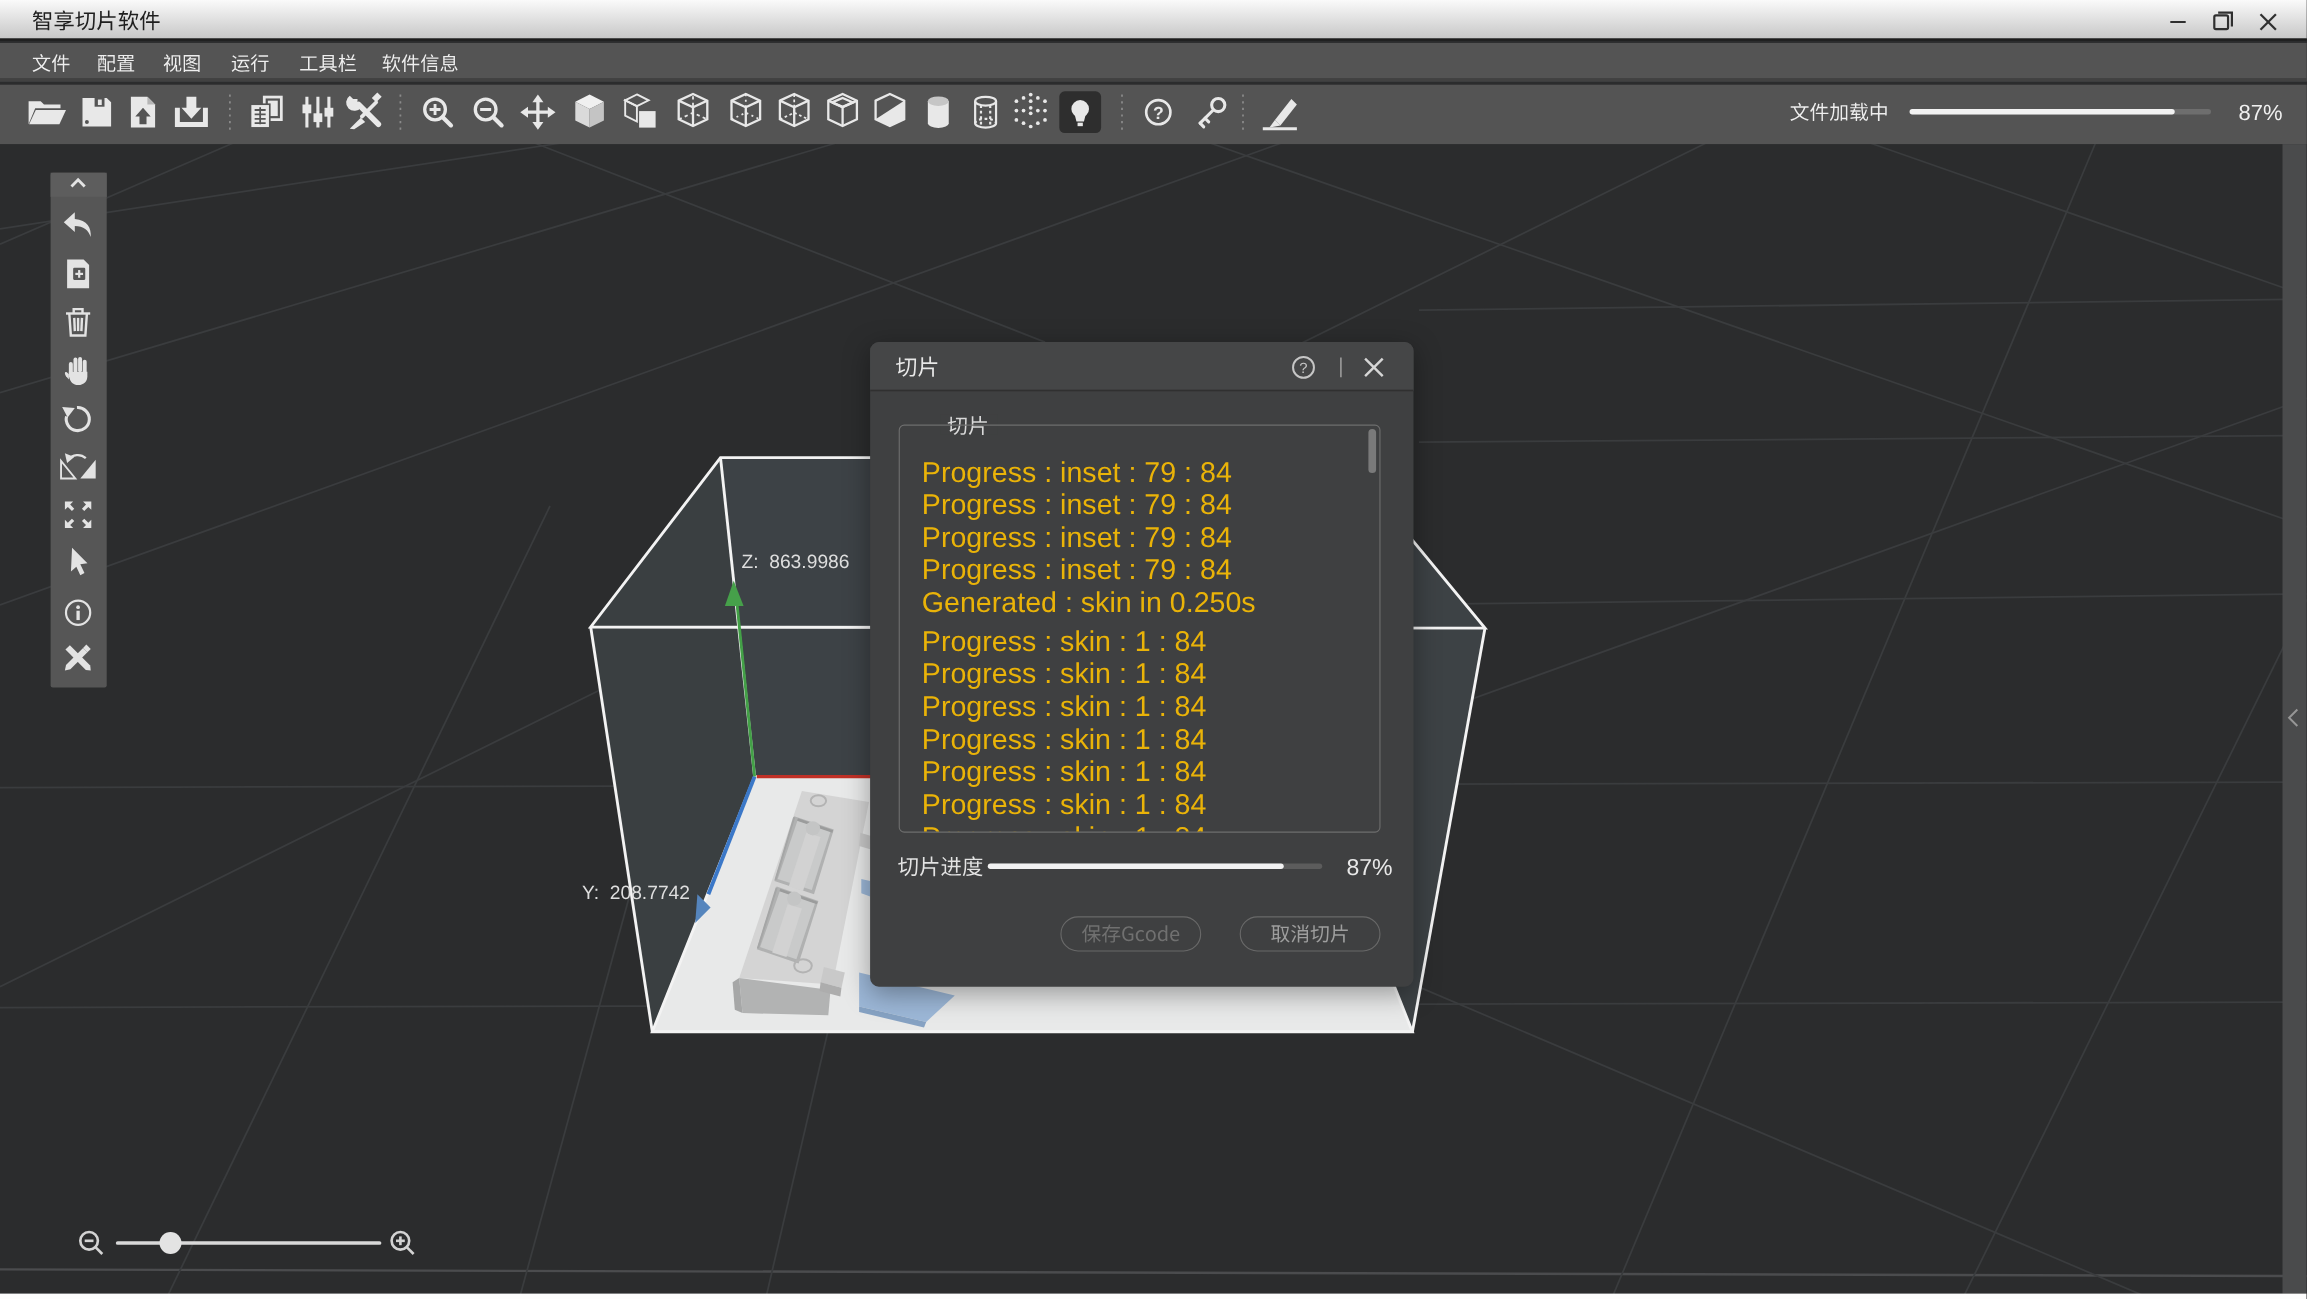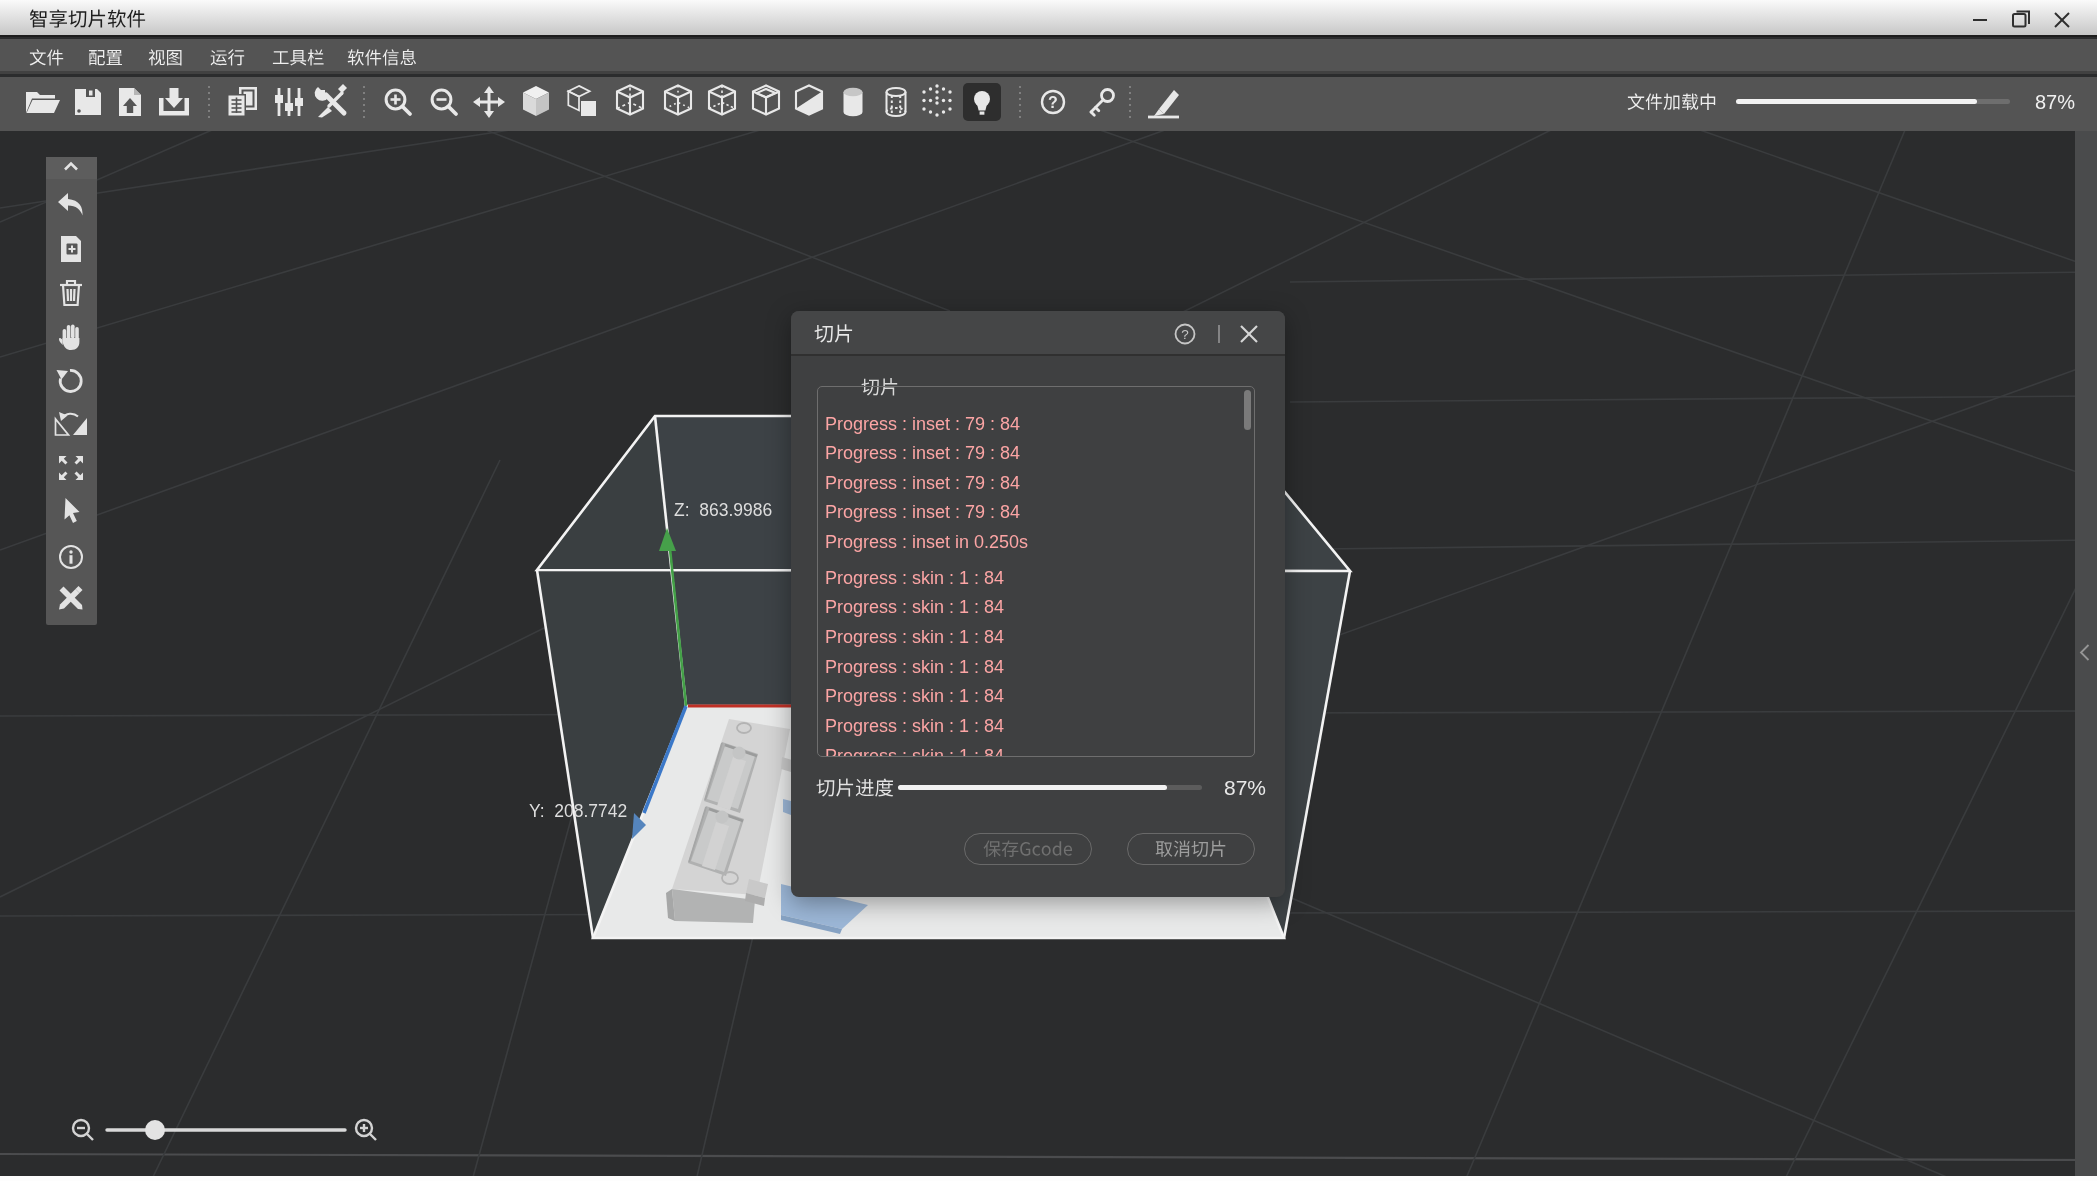--- a/index.html
+++ b/index.html
@@ -14,7 +14,7 @@
 #dlghead{position:absolute;left:0;top:0;}
 #groupbox{position:absolute;left:26px;top:75px;width:438px;height:371px;border:1.2px solid #6e6e6e;border-radius:5px;}
 #loglist{position:absolute;left:0;top:75px;width:438px;height:370px;overflow:hidden;}
-.ll{position:absolute;left:34px;font-size:18px;color:#fca5a5;white-space:pre;}
+.ll{position:absolute;left:47px;font-size:26px;color:#eab308;white-space:pre;}
 #sthumb{position:absolute;left:453px;top:79px;width:7px;height:40px;background:#7a7a7a;border-radius:3.5px;}
 .btn{position:absolute;width:128px;height:32px;border:1.3px solid #696969;border-radius:16px;}
 </style></head><body>

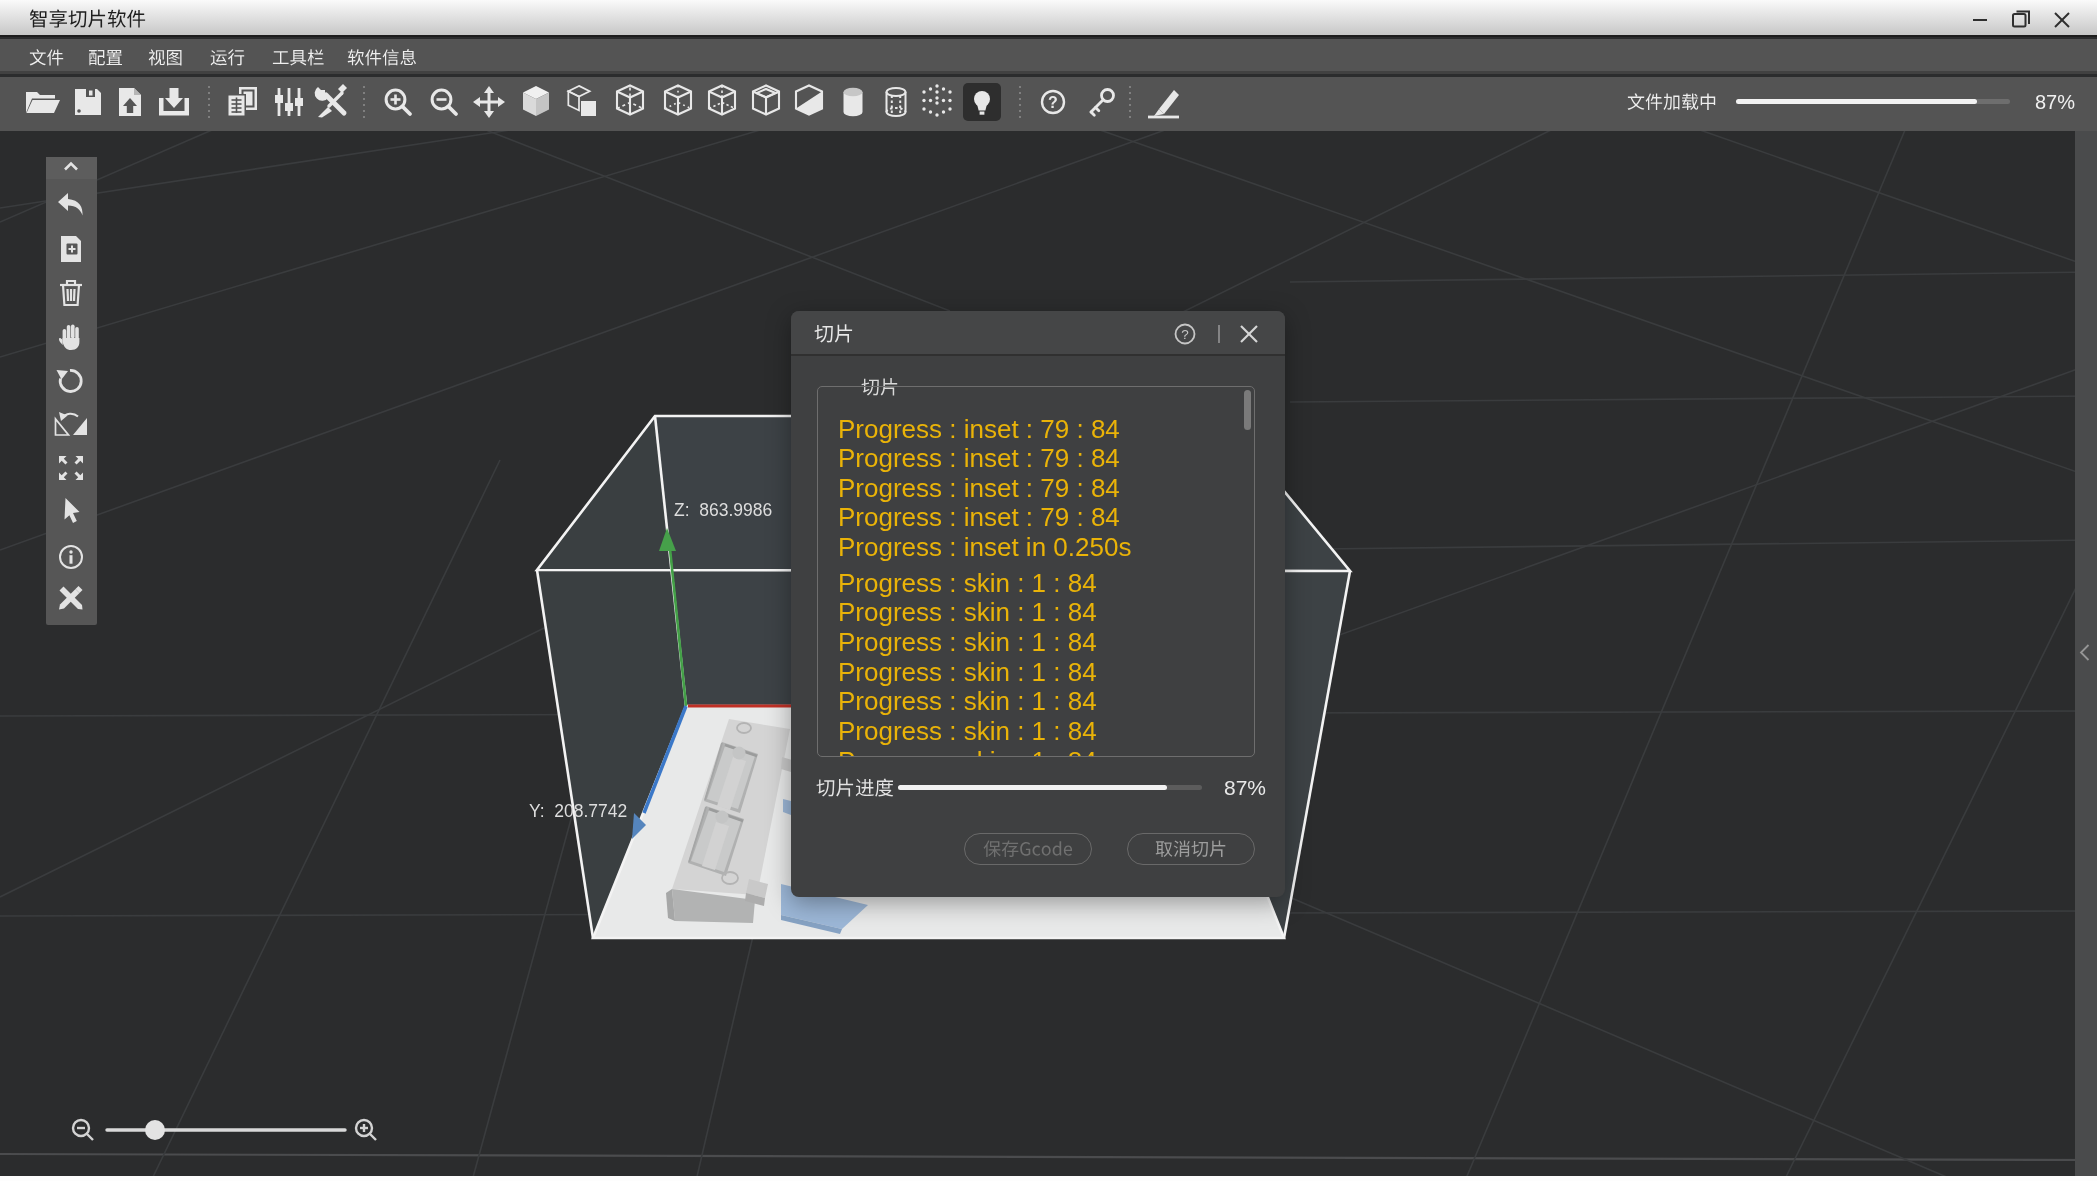--- a/index.html
+++ b/index.html
@@ -410,7 +410,7 @@
       <div class="ll" style="top:57.1px">Progress : inset : 79 : 84</div>
       <div class="ll" style="top:86.7px">Progress : inset : 79 : 84</div>
       <div class="ll" style="top:116.3px">Progress : inset : 79 : 84</div>
-      <div class="ll" style="top:145.9px">Progress : inset in 0.250s</div>
+      <div class="ll" style="top:145.9px">Generated : skin in 0.250s</div>
       <div class="ll" style="top:181.7px">Progress : skin : 1 : 84</div>
       <div class="ll" style="top:211.3px">Progress : skin : 1 : 84</div>
       <div class="ll" style="top:240.9px">Progress : skin : 1 : 84</div>

